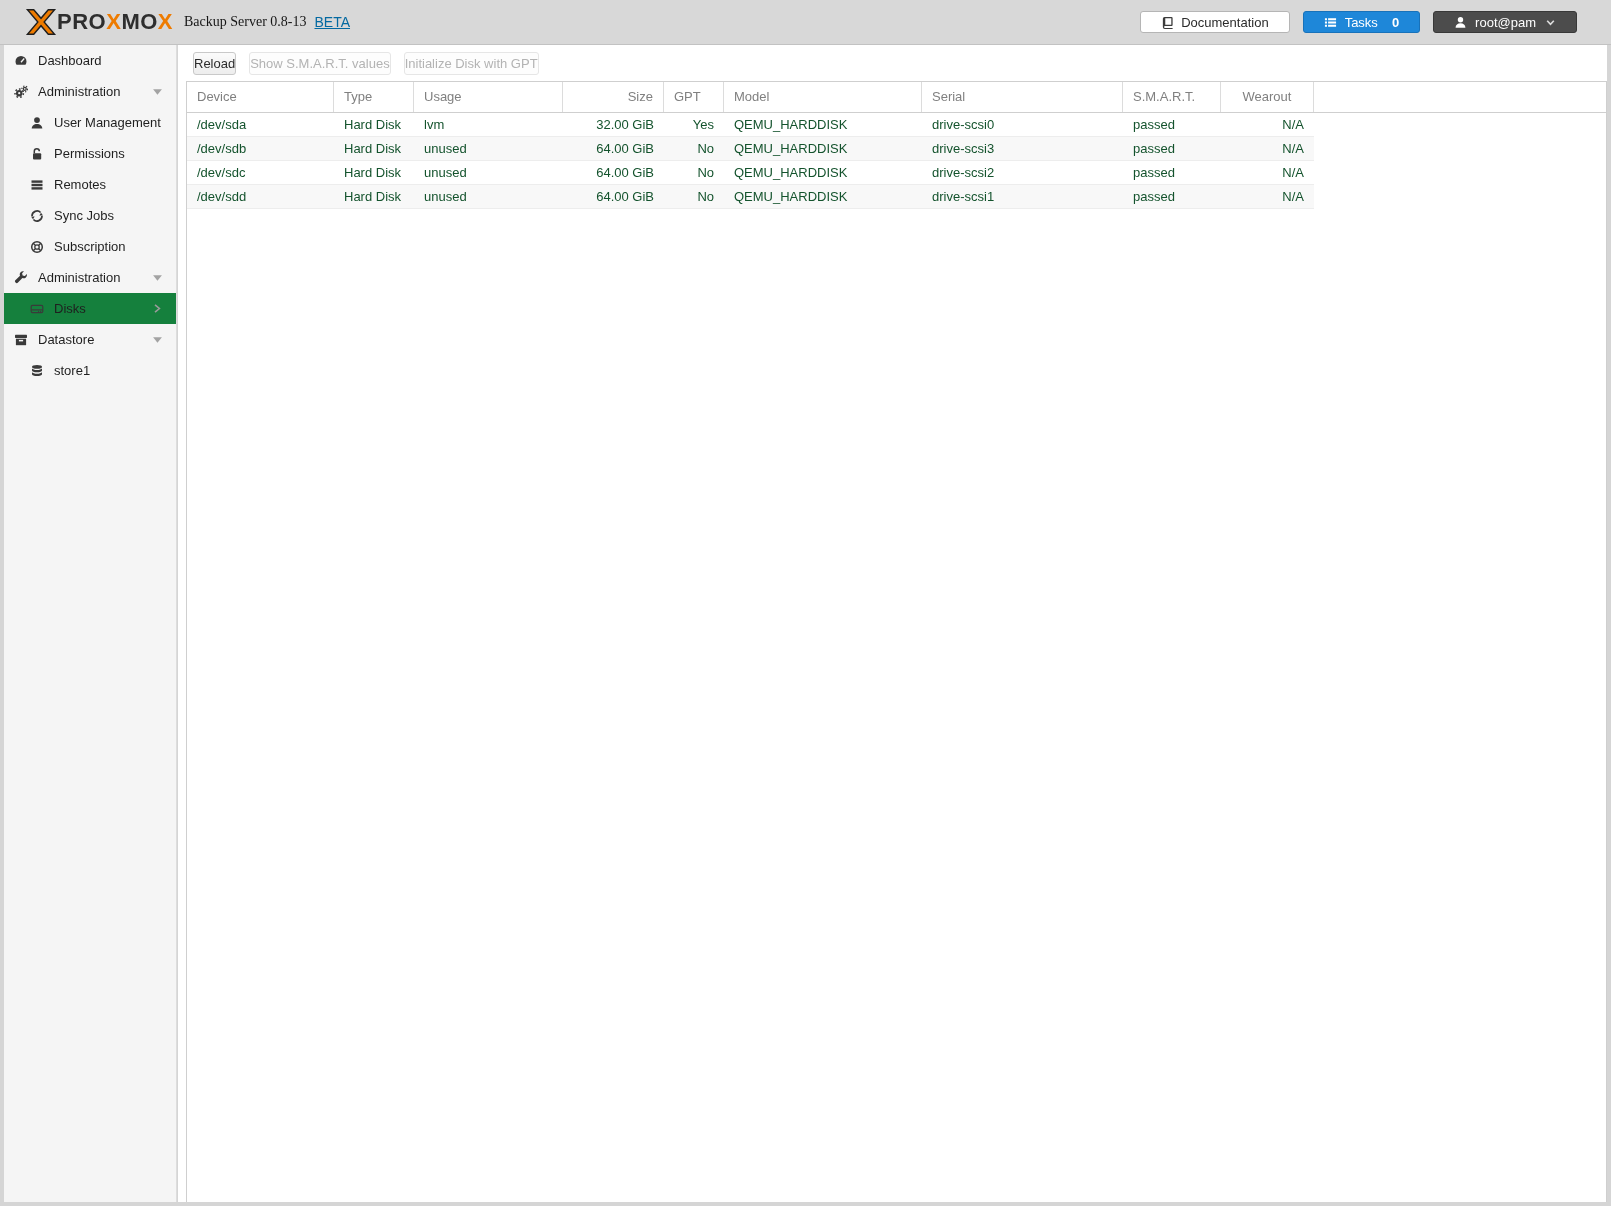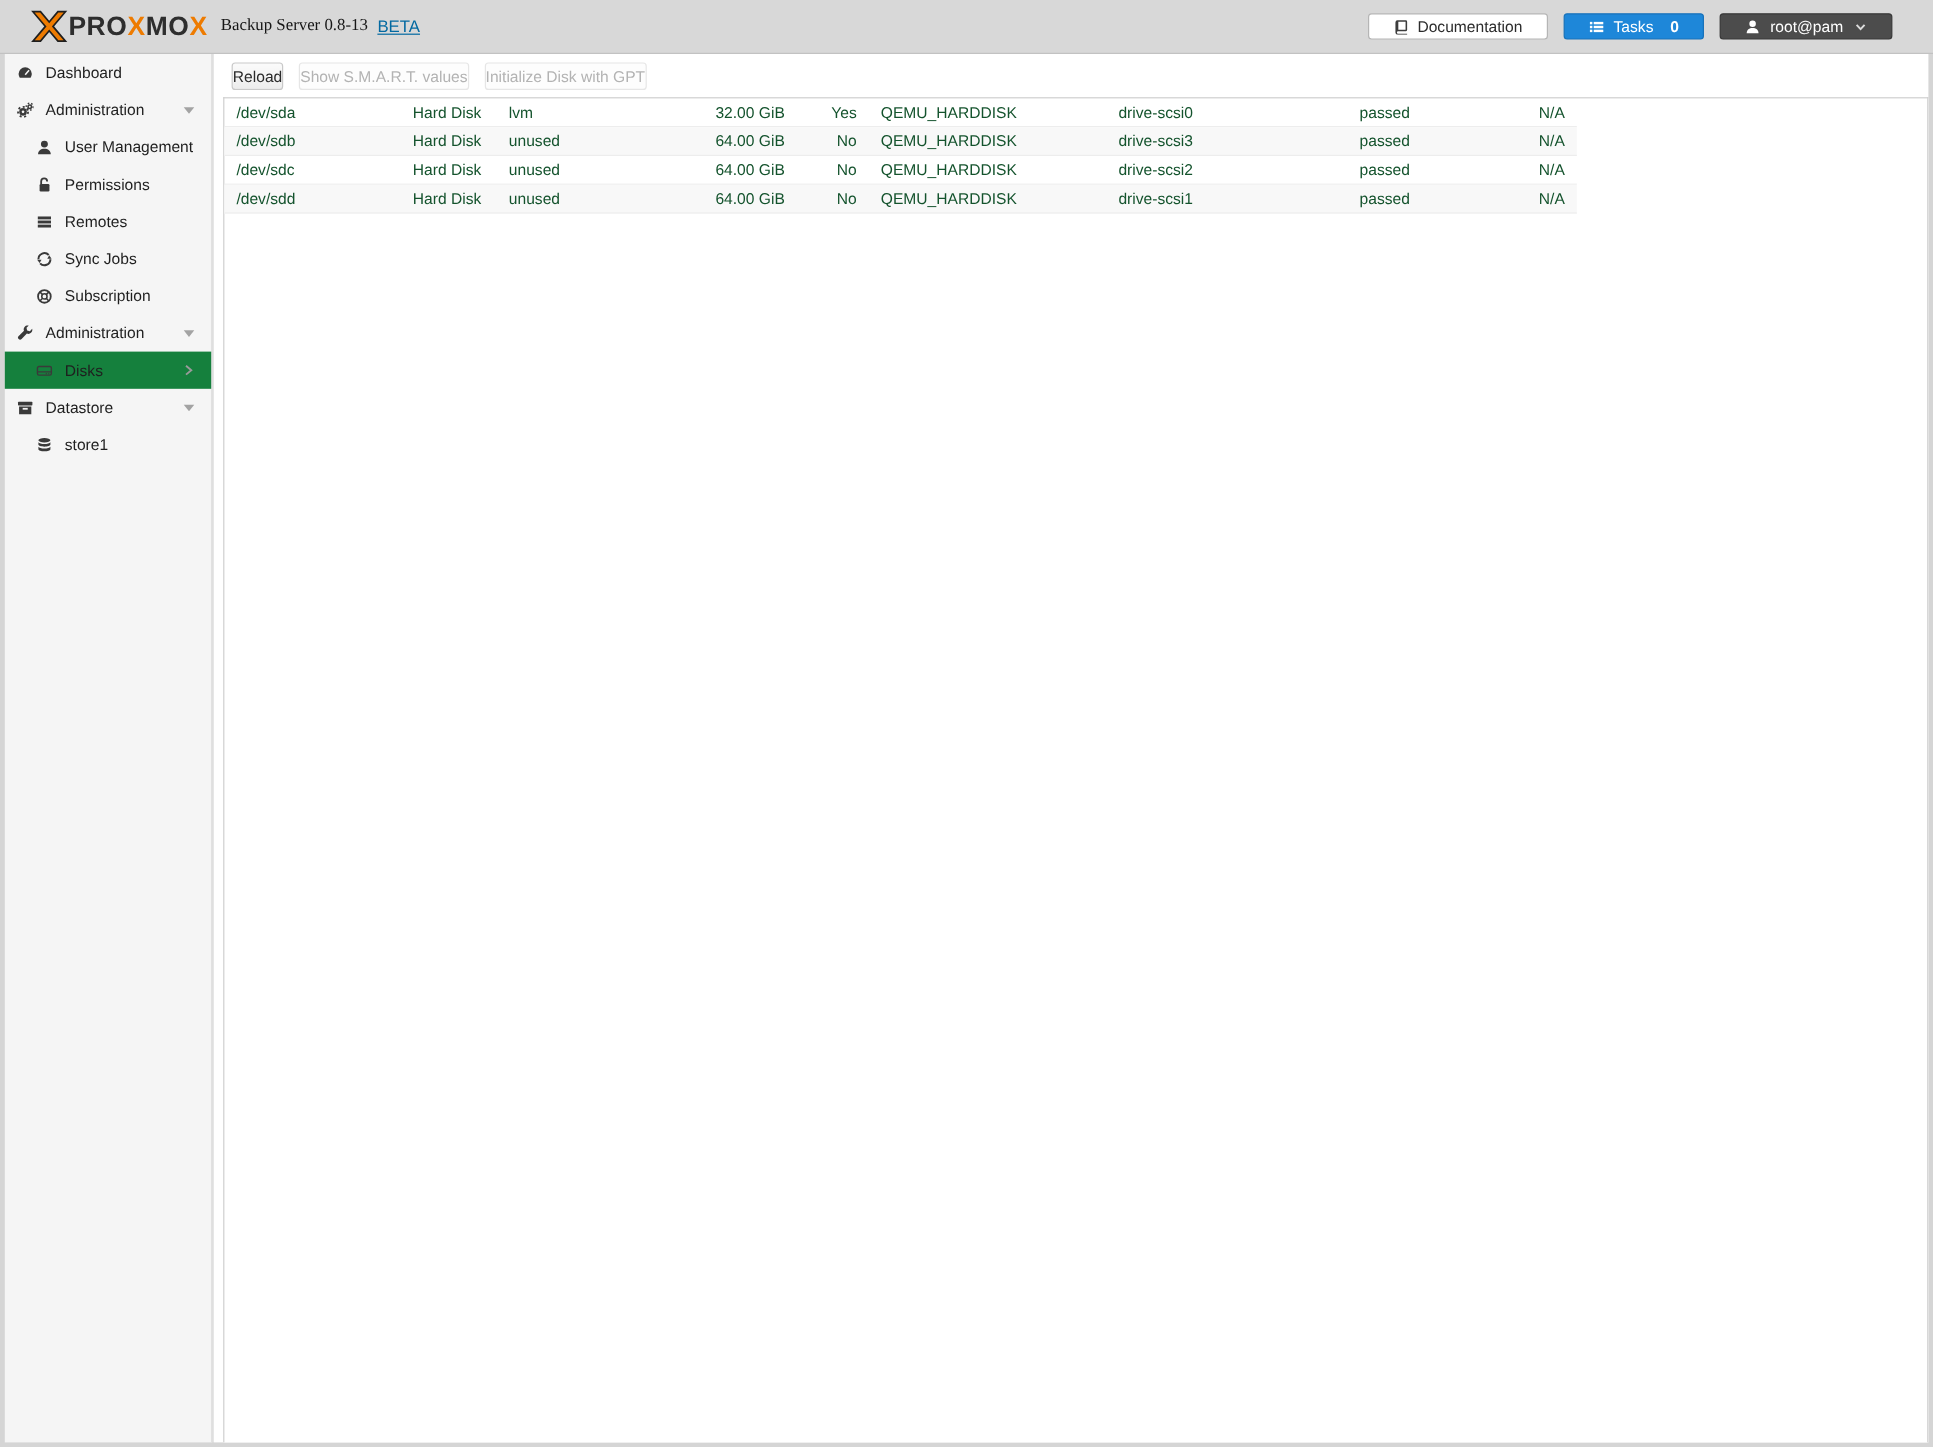--- a/index.html
+++ b/index.html
@@ -296,6 +296,18 @@
   </div>
 
   <div class="grid">
+    <div class="grid-header">
+      <div class="hcell col0">Device</div>
+      <div class="hcell col1">Type</div>
+      <div class="hcell col2">Usage</div>
+      <div class="hcell col3">Size</div>
+      <div class="hcell col4">GPT</div>
+      <div class="hcell col5">Model</div>
+      <div class="hcell col6">Serial</div>
+      <div class="hcell col7">S.M.A.R.T.</div>
+      <div class="hcell col8">Wearout</div>
+      <div class="hcell filler"></div>
+    </div>
 
     <div class="grid-row">
       <div class="cell col0">/dev/sda</div>

